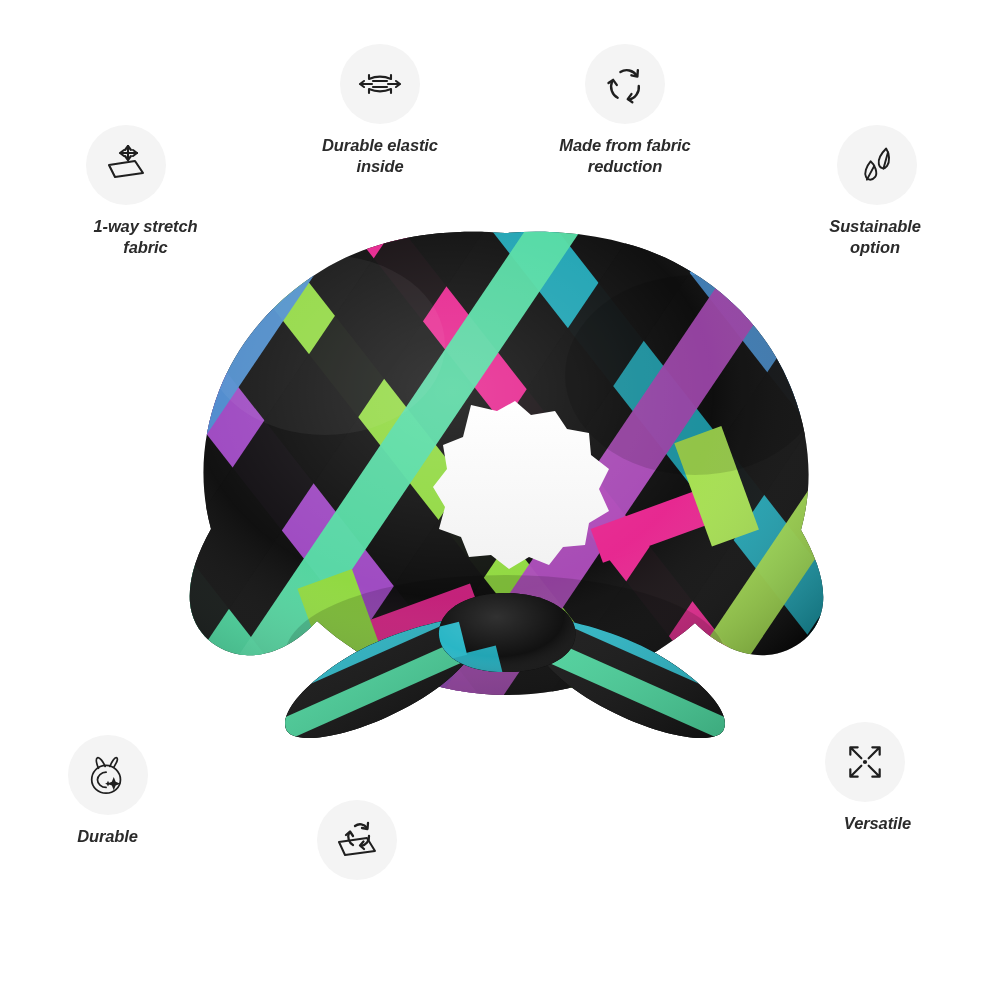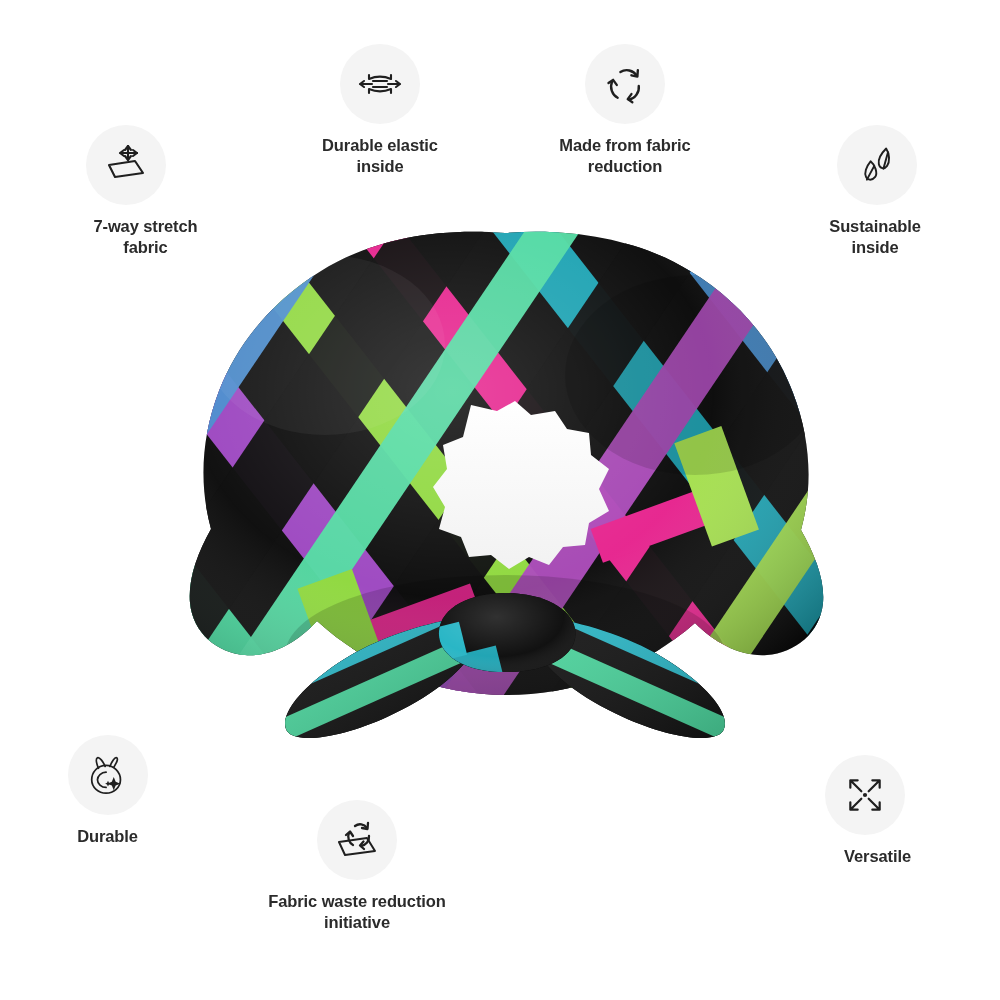--- a/index.html
+++ b/index.html
@@ -16,7 +16,7 @@
   }
 
   
-  .feature { position:absolute; }
+  .feature { position:absolute;font-style:italic; }
   .icon-circle {
     width:80px; height:80px; border-radius:50%;
     background:#f4f4f4;

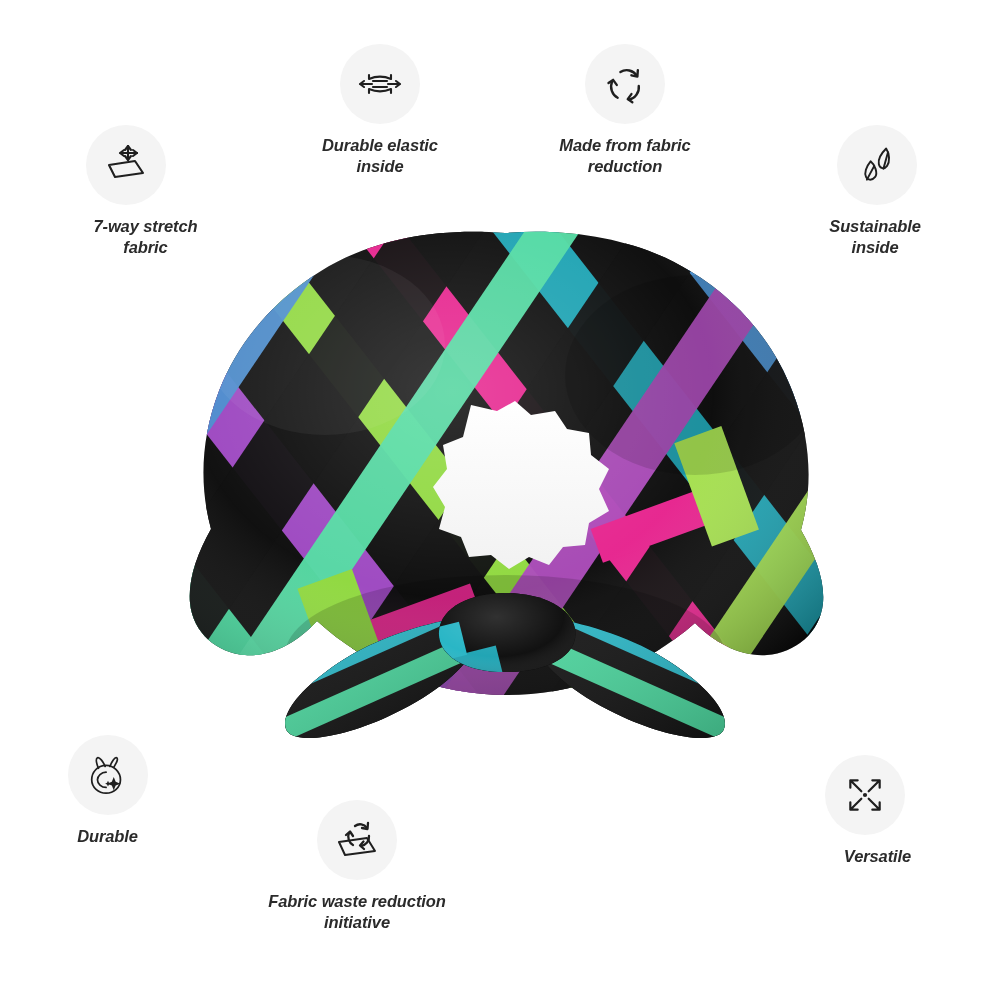--- a/index.html
+++ b/index.html
@@ -256,7 +256,7 @@
         <path d="M35 12 L31 9 M35 12 L31 15"></path>
       </svg>
     </div>
-    <div class="caption">7-way stretch
+    <div class="caption">1-way stretch
 fabric</div>
   </div>
 

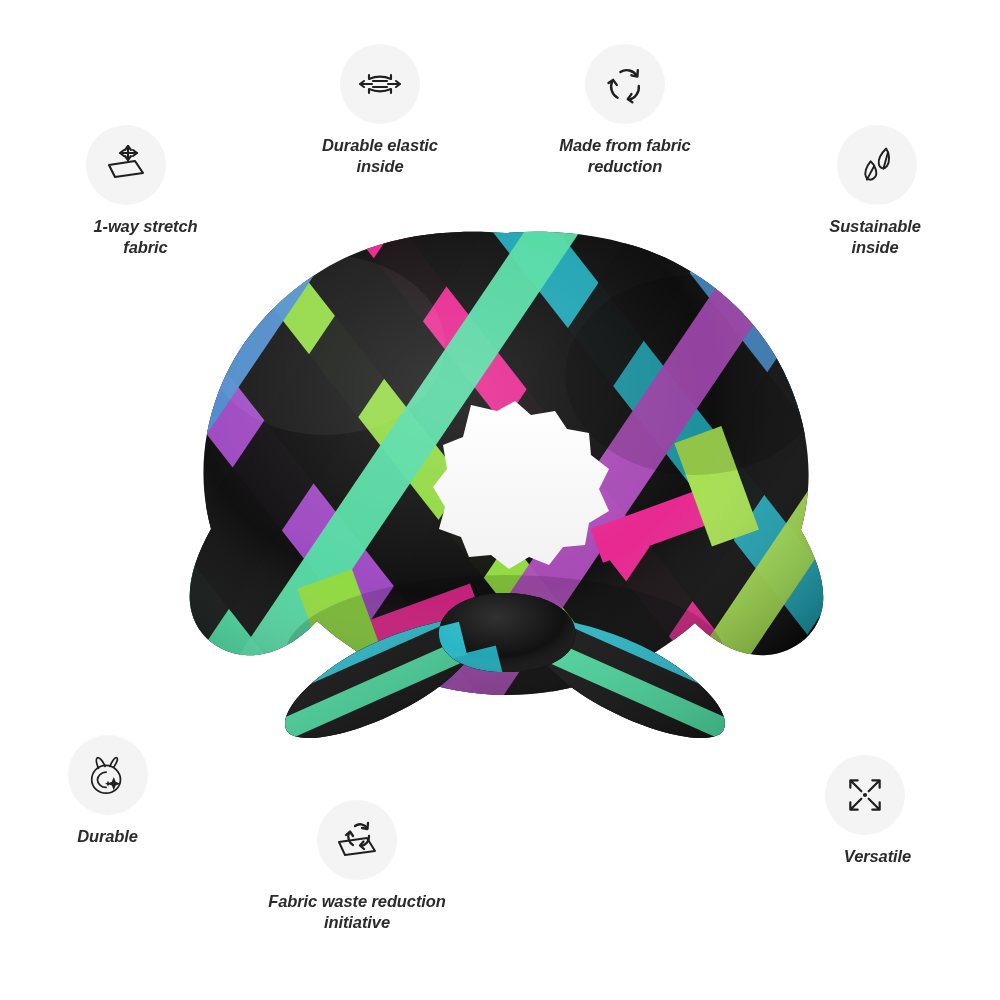--- a/index.html
+++ b/index.html
@@ -300,7 +300,7 @@
       </svg>
     </div>
     <div class="caption">Sustainable
-inside</div>
+option</div>
   </div>
 
   <div class="feature f-trendy">

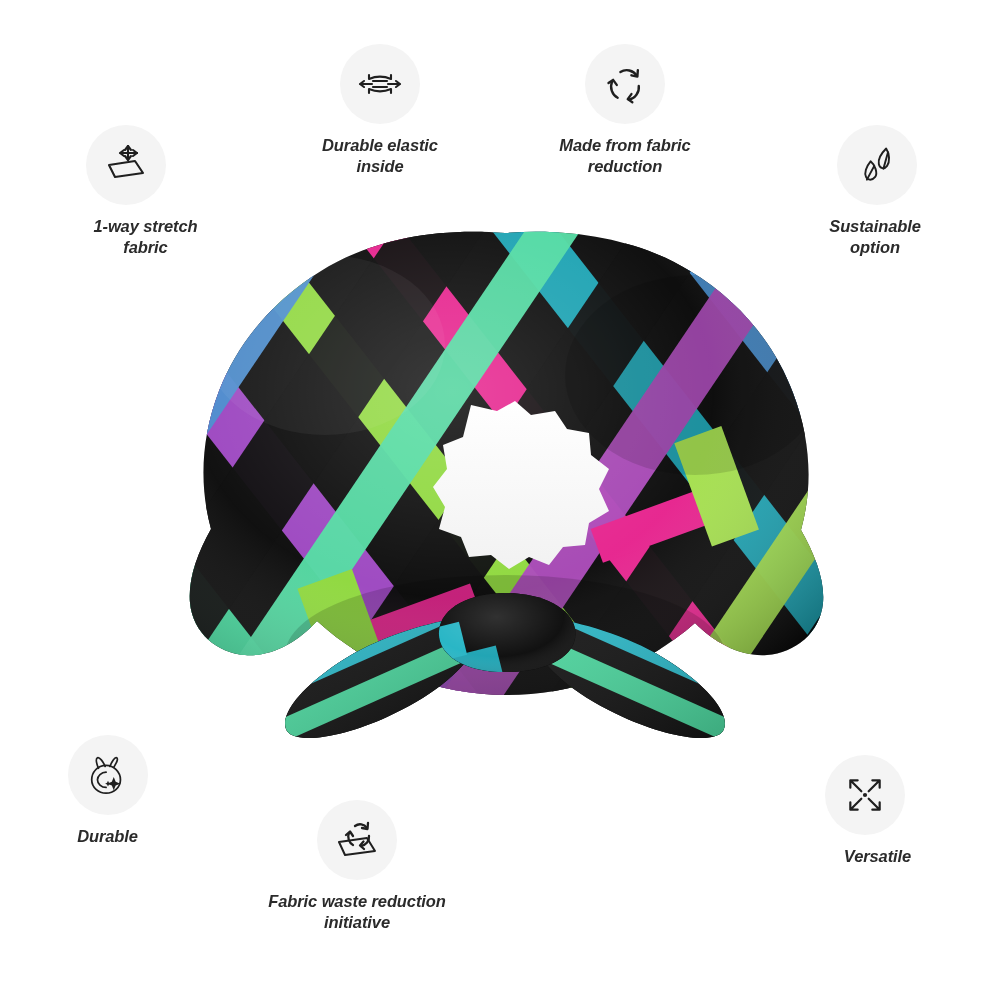--- a/index.html
+++ b/index.html
@@ -50,7 +50,7 @@
   .f-waste .icon-circle    { margin-left:89px; }
   .f-moisture  { left:525px; top:800px;  width:210px; }
   .f-moisture .icon-circle { margin-left:65px; }
-  .f-versatile { left:800px; top:755px;  width:155px; }
+  .f-versatile { left:800px; top:722px;  width:155px; }
   .f-versatile .icon-circle{ margin-left:25px; }
 
   

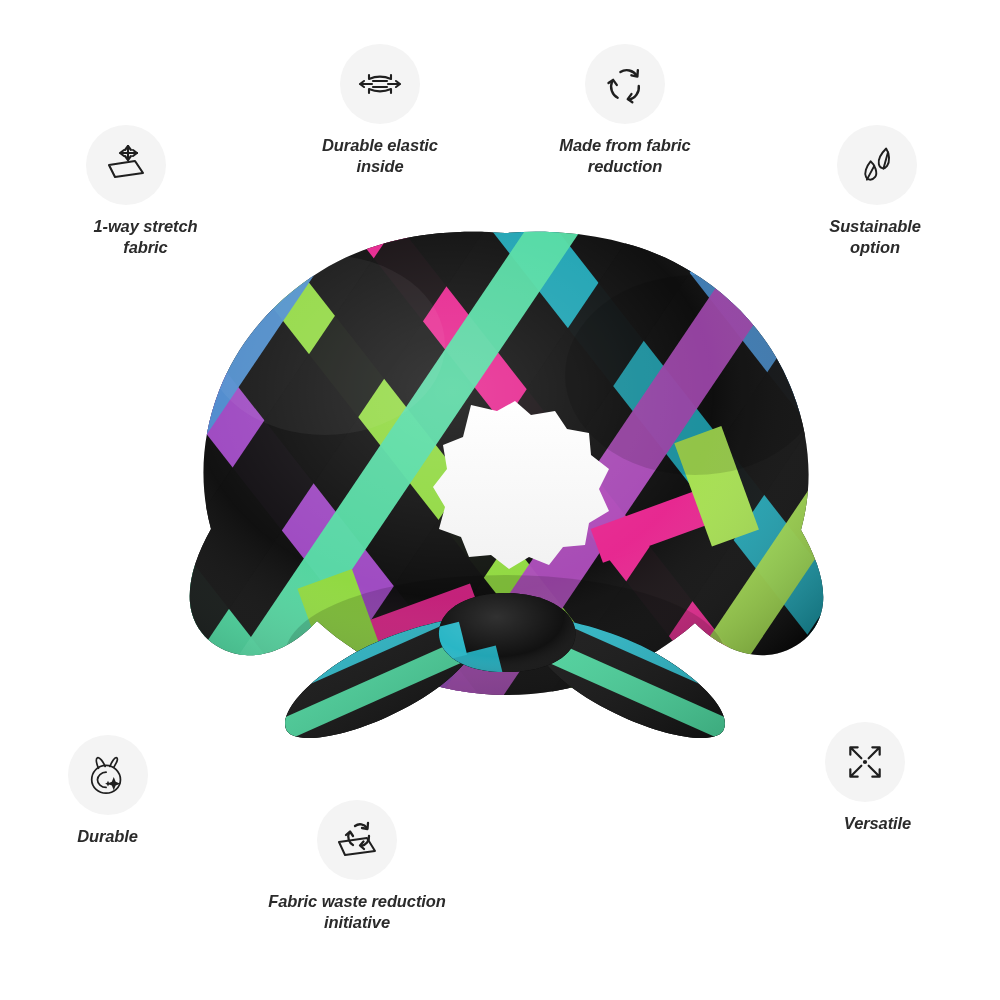--- a/index.html
+++ b/index.html
@@ -331,8 +331,6 @@
         </g>
       </svg>
     </div>
-    <div class="caption">Fabric waste reduction
-initiative</div>
   </div>
 
 

